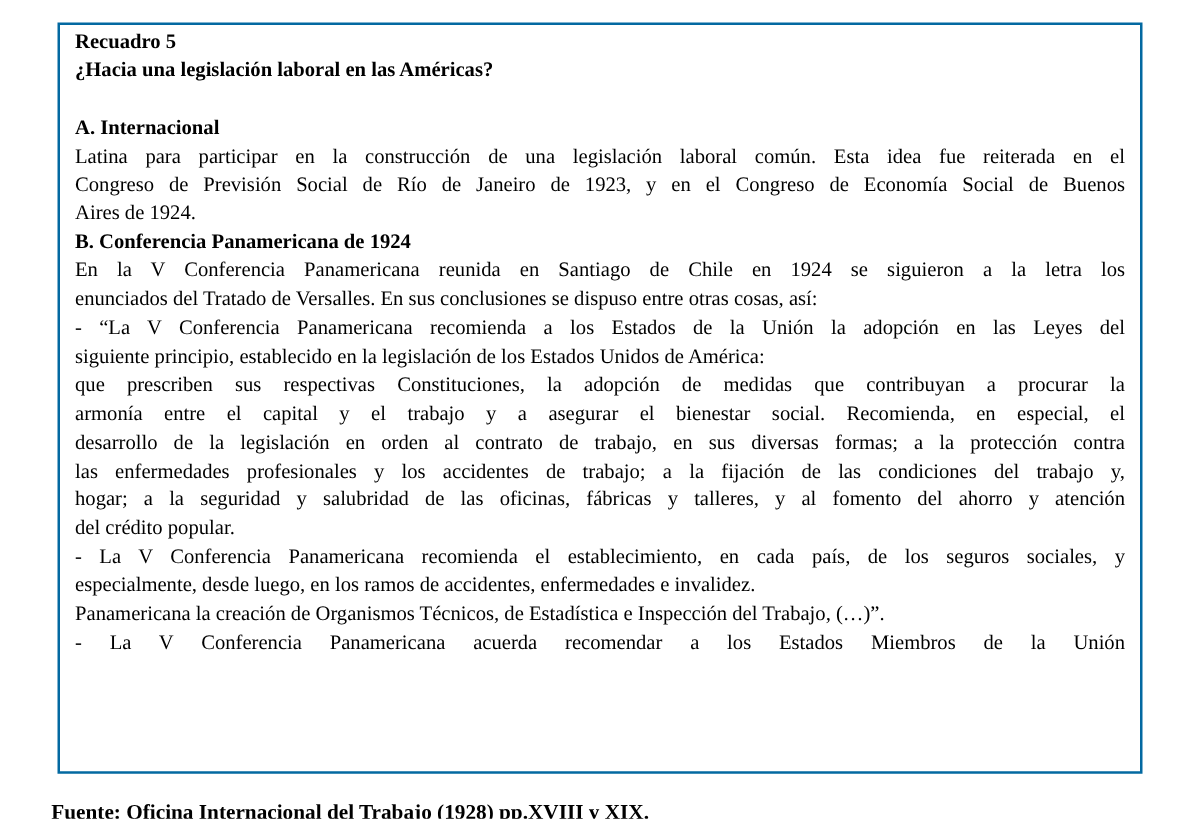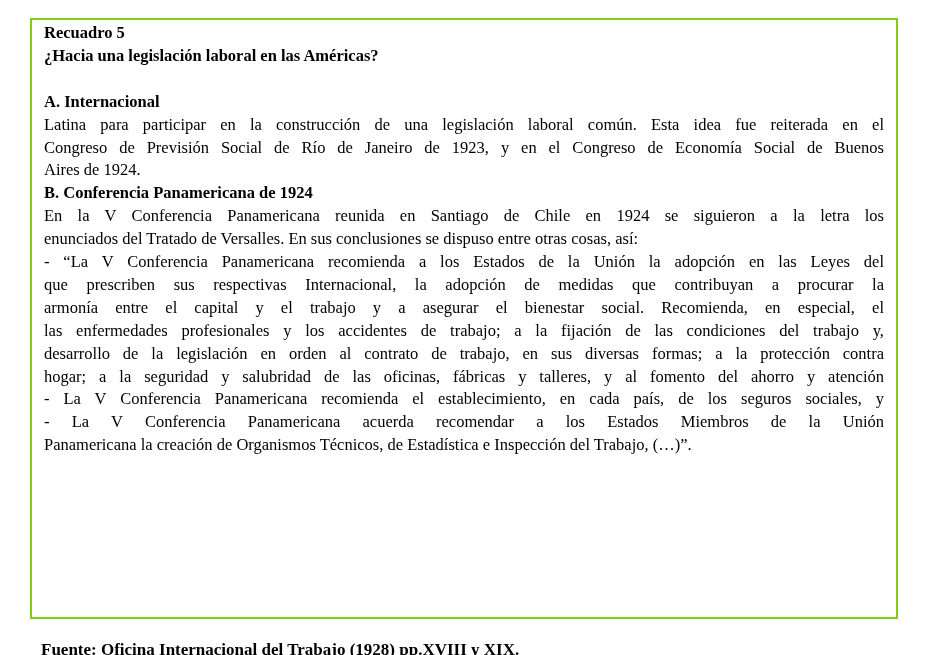--- a/index.html
+++ b/index.html
@@ -19,11 +19,11 @@
   }
   .recuadro-box {
     position: absolute;
-    left: 30px;
+    left: 46px;
     top: 18px;
     width: 868px;
     height: 601px;
-    border: 2px solid #84cc16;
+    border: 2px solid #0369a1;
     box-sizing: border-box;
     padding: 2px 12px 0 12px;
     overflow: hidden;

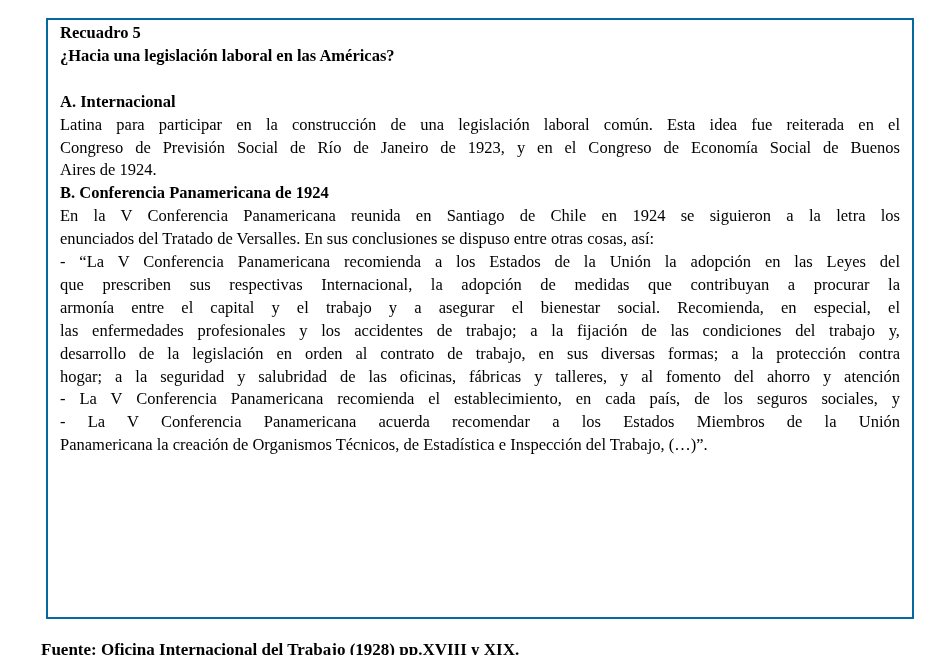--- a/index.html
+++ b/index.html
@@ -85,6 +85,7 @@
 
     <div class="para">
         <div class="tline">- “La V Conferencia Panamericana recomienda a los Estados de la Unión la adopción en las Leyes del</div>
+        <div class="tline tline-last">siguiente principio, establecido en la legislación de los Estados Unidos de América:</div>
       </div>
 
 

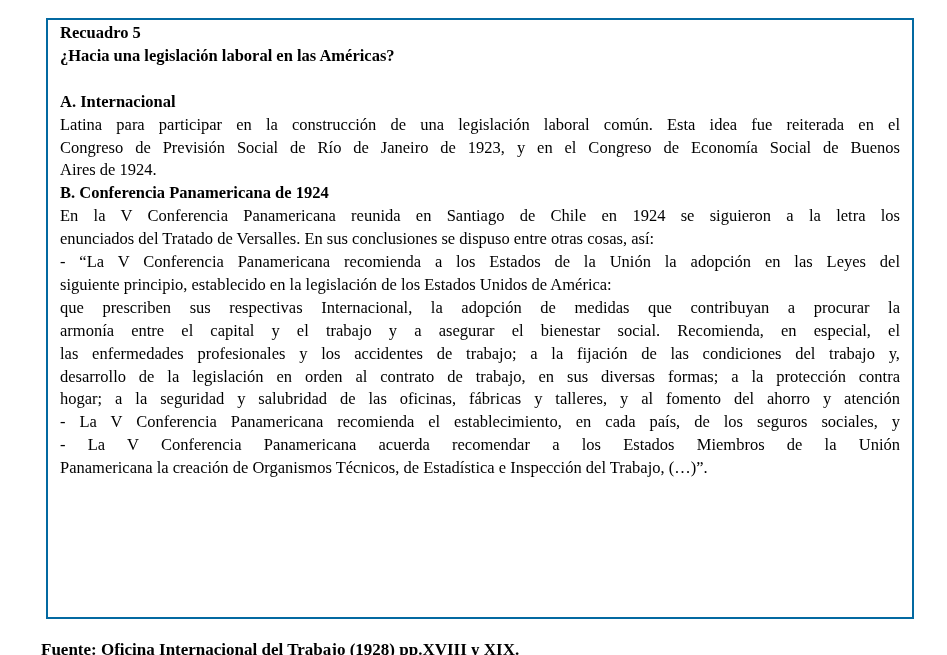--- a/index.html
+++ b/index.html
@@ -90,7 +90,7 @@
 
 
     <div class="para">
-        <div class="tline">que prescriben sus respectivas Internacional, la adopción de medidas que contribuyan a procurar la</div>
+        <div class="tline">que prescriben sus respectivas Constituciones, la adopción de medidas que contribuyan a procurar la</div>
         <div class="tline">armonía entre el capital y el trabajo y a asegurar el bienestar social. Recomienda, en especial, el</div>
         <div class="tline">las enfermedades profesionales y los accidentes de trabajo; a la fijación de las condiciones del trabajo y,</div>
         <div class="tline">desarrollo de la legislación en orden al contrato de trabajo, en sus diversas formas; a la protección contra</div>

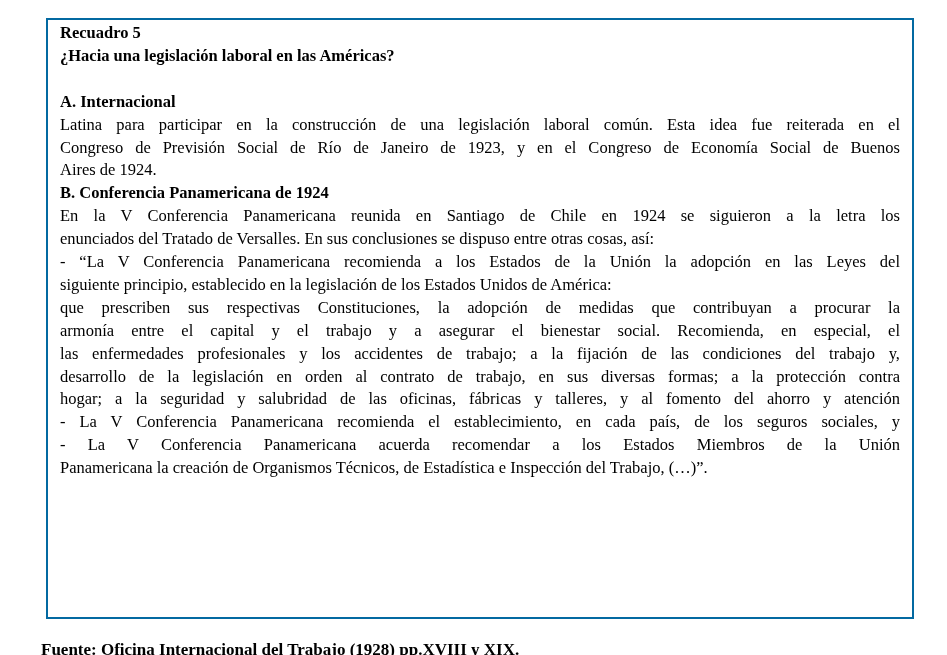--- a/index.html
+++ b/index.html
@@ -92,8 +92,8 @@
     <div class="para">
         <div class="tline">que prescriben sus respectivas Constituciones, la adopción de medidas que contribuyan a procurar la</div>
         <div class="tline">armonía entre el capital y el trabajo y a asegurar el bienestar social. Recomienda, en especial, el</div>
+        <div class="tline">desarrollo de la legislación en orden al contrato de trabajo, en sus diversas formas; a la protección contra</div>
         <div class="tline">las enfermedades profesionales y los accidentes de trabajo; a la fijación de las condiciones del trabajo y,</div>
-        <div class="tline">desarrollo de la legislación en orden al contrato de trabajo, en sus diversas formas; a la protección contra</div>
         <div class="tline">hogar; a la seguridad y salubridad de las oficinas, fábricas y talleres, y al fomento del ahorro y atención</div>
       </div>
     <div class="para">

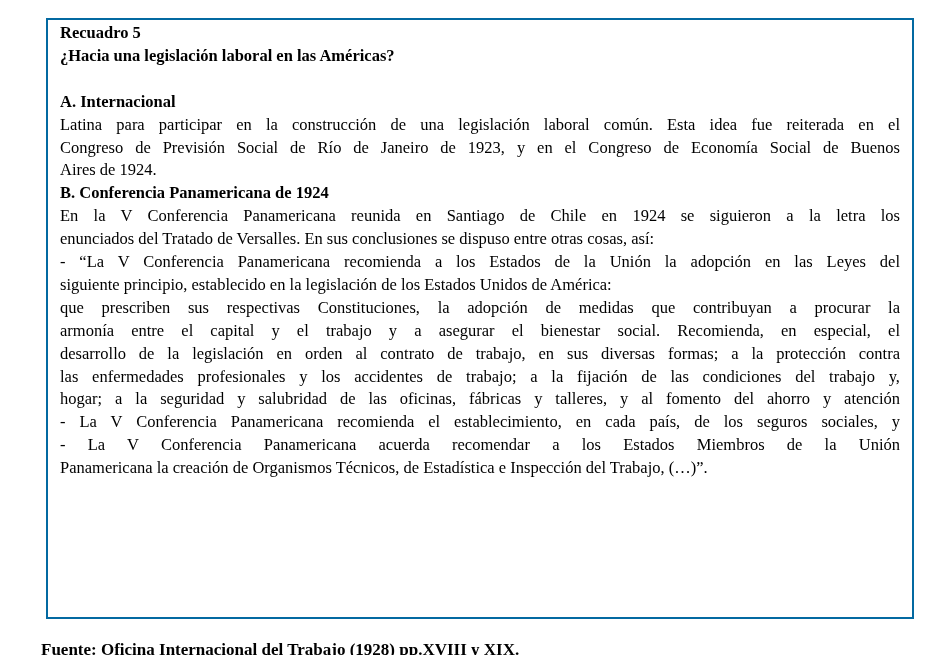--- a/index.html
+++ b/index.html
@@ -95,6 +95,7 @@
         <div class="tline">desarrollo de la legislación en orden al contrato de trabajo, en sus diversas formas; a la protección contra</div>
         <div class="tline">las enfermedades profesionales y los accidentes de trabajo; a la fijación de las condiciones del trabajo y,</div>
         <div class="tline">hogar; a la seguridad y salubridad de las oficinas, fábricas y talleres, y al fomento del ahorro y atención</div>
+        <div class="tline tline-last">del crédito popular.</div>
       </div>
     <div class="para">
         <div class="tline">- La V Conferencia Panamericana recomienda el establecimiento, en cada país, de los seguros sociales, y</div>

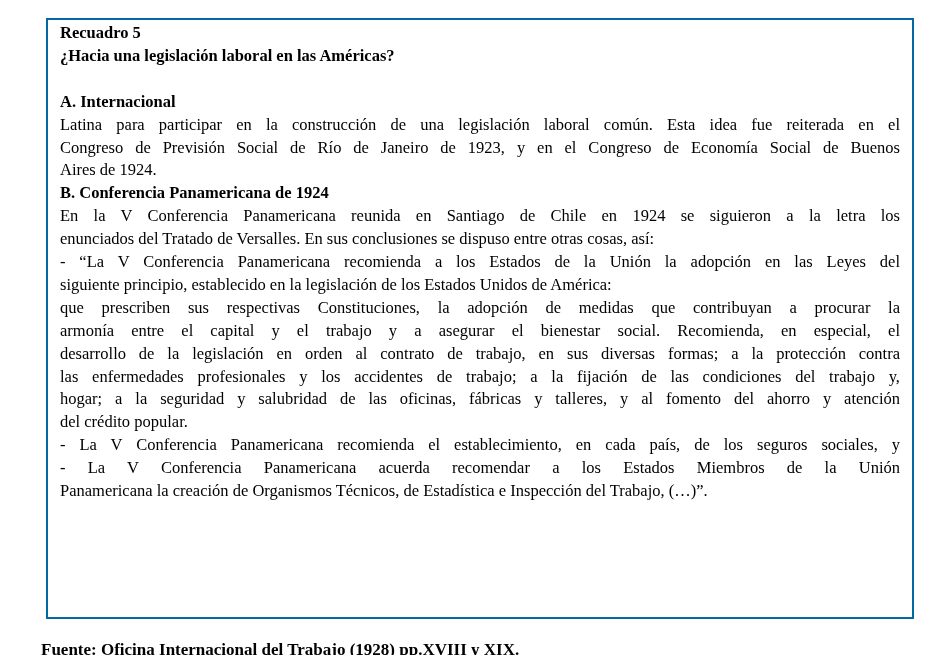--- a/index.html
+++ b/index.html
@@ -99,6 +99,7 @@
       </div>
     <div class="para">
         <div class="tline">- La V Conferencia Panamericana recomienda el establecimiento, en cada país, de los seguros sociales, y</div>
+        <div class="tline tline-last">especialmente, desde luego, en los ramos de accidentes, enfermedades e invalidez.</div>
       </div>
     <div class="para">
         <div class="tline">- La V Conferencia Panamericana acuerda recomendar a los Estados Miembros de la Unión</div>

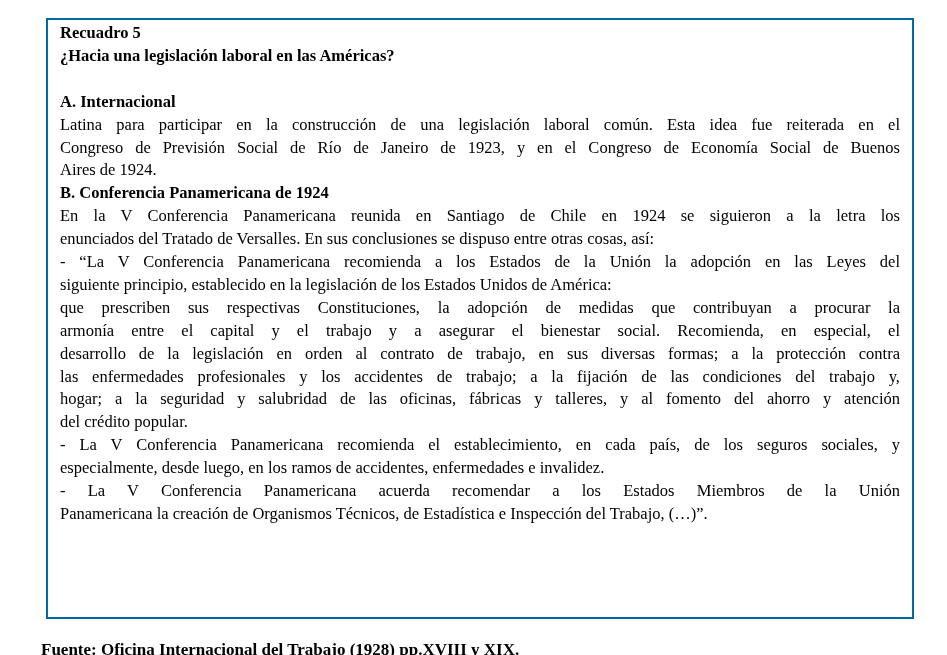--- a/index.html
+++ b/index.html
@@ -102,8 +102,8 @@
         <div class="tline tline-last">especialmente, desde luego, en los ramos de accidentes, enfermedades e invalidez.</div>
       </div>
     <div class="para">
+        <div class="tline tline-last">Panamericana la creación de Organismos Técnicos, de Estadística e Inspección del Trabajo, (…)”.</div>
         <div class="tline">- La V Conferencia Panamericana acuerda recomendar a los Estados Miembros de la Unión</div>
-        <div class="tline tline-last">Panamericana la creación de Organismos Técnicos, de Estadística e Inspección del Trabajo, (…)”.</div>
       </div>
 
   </div>

